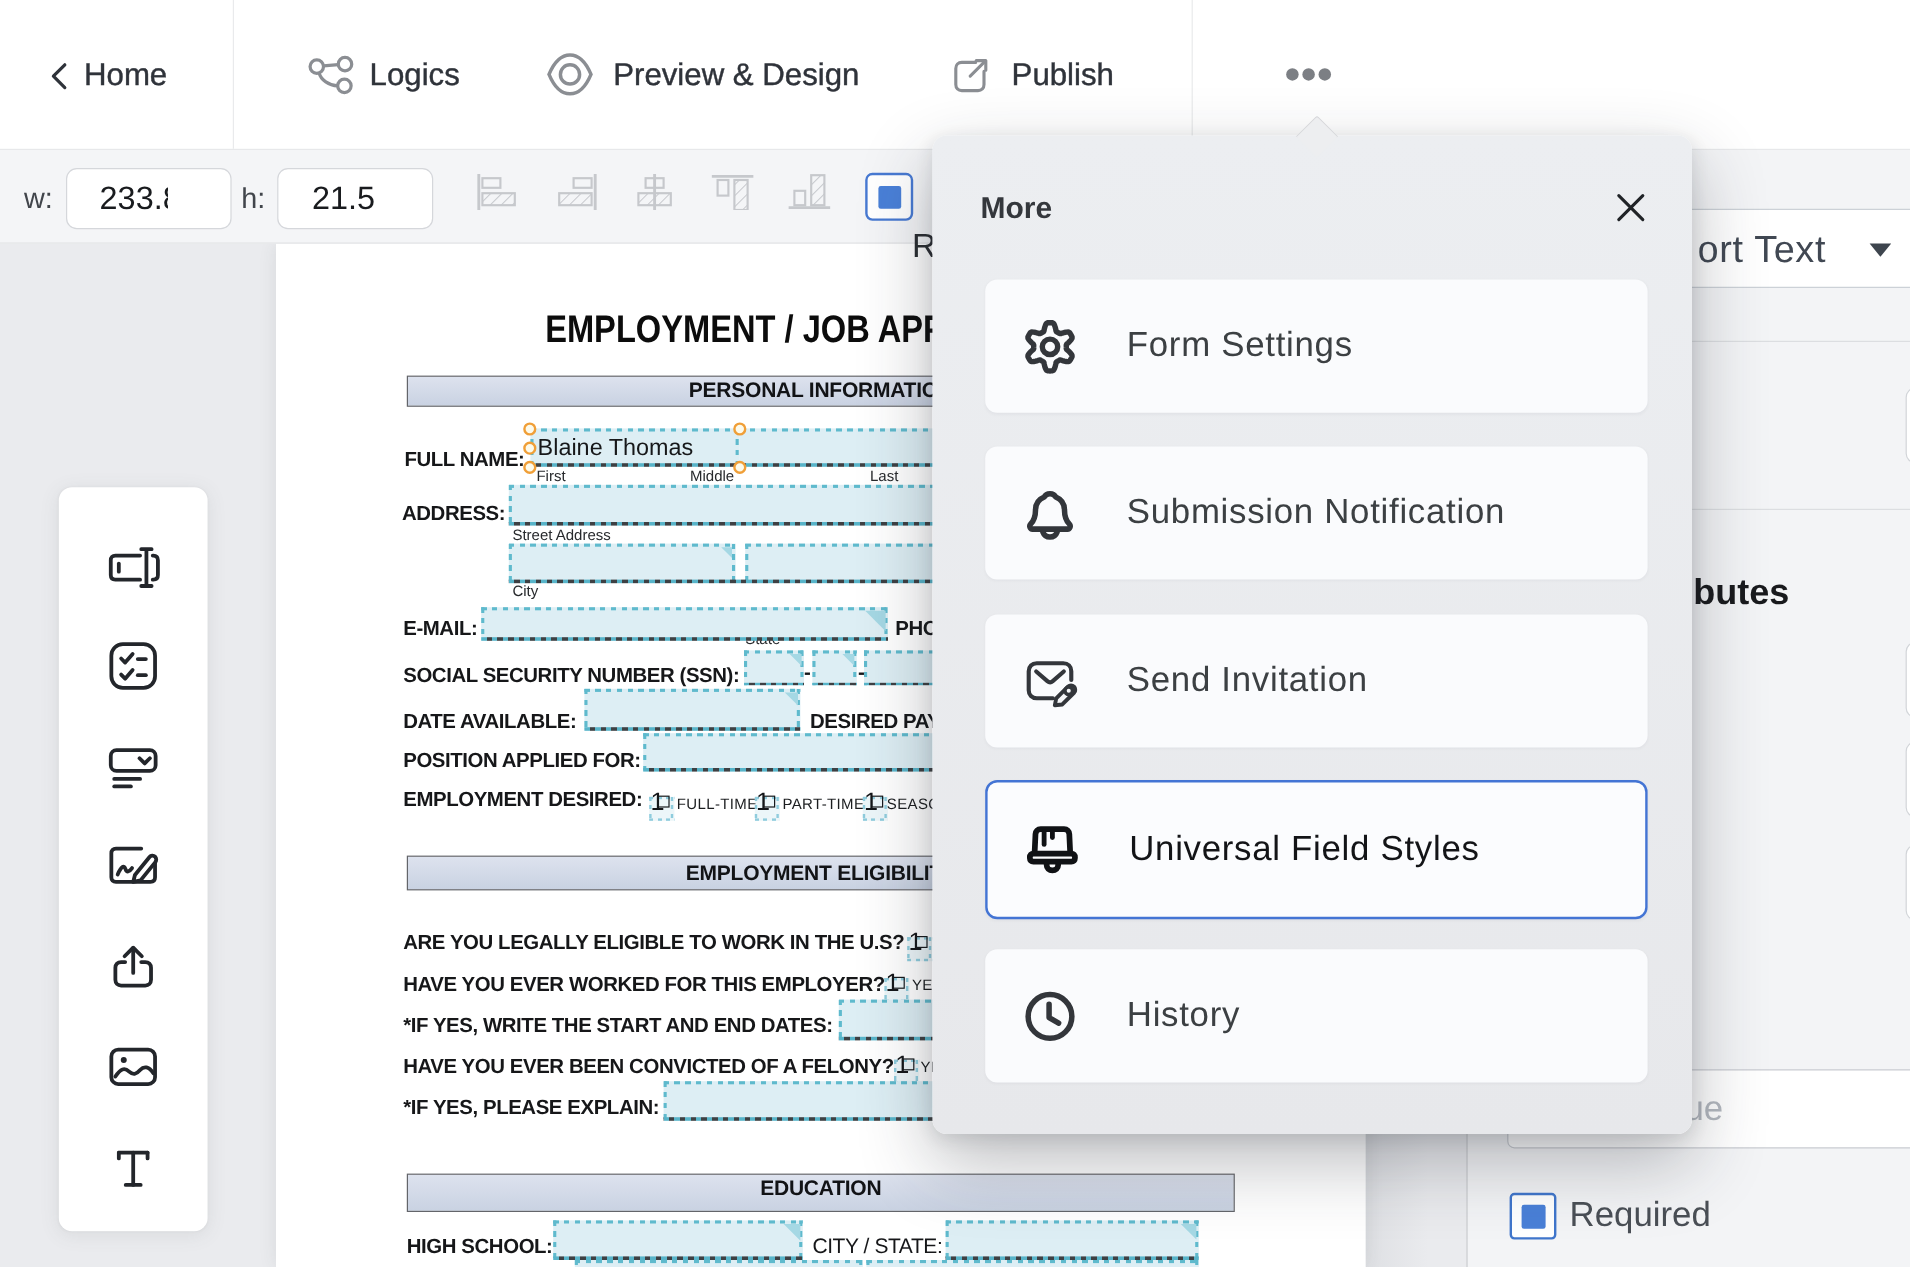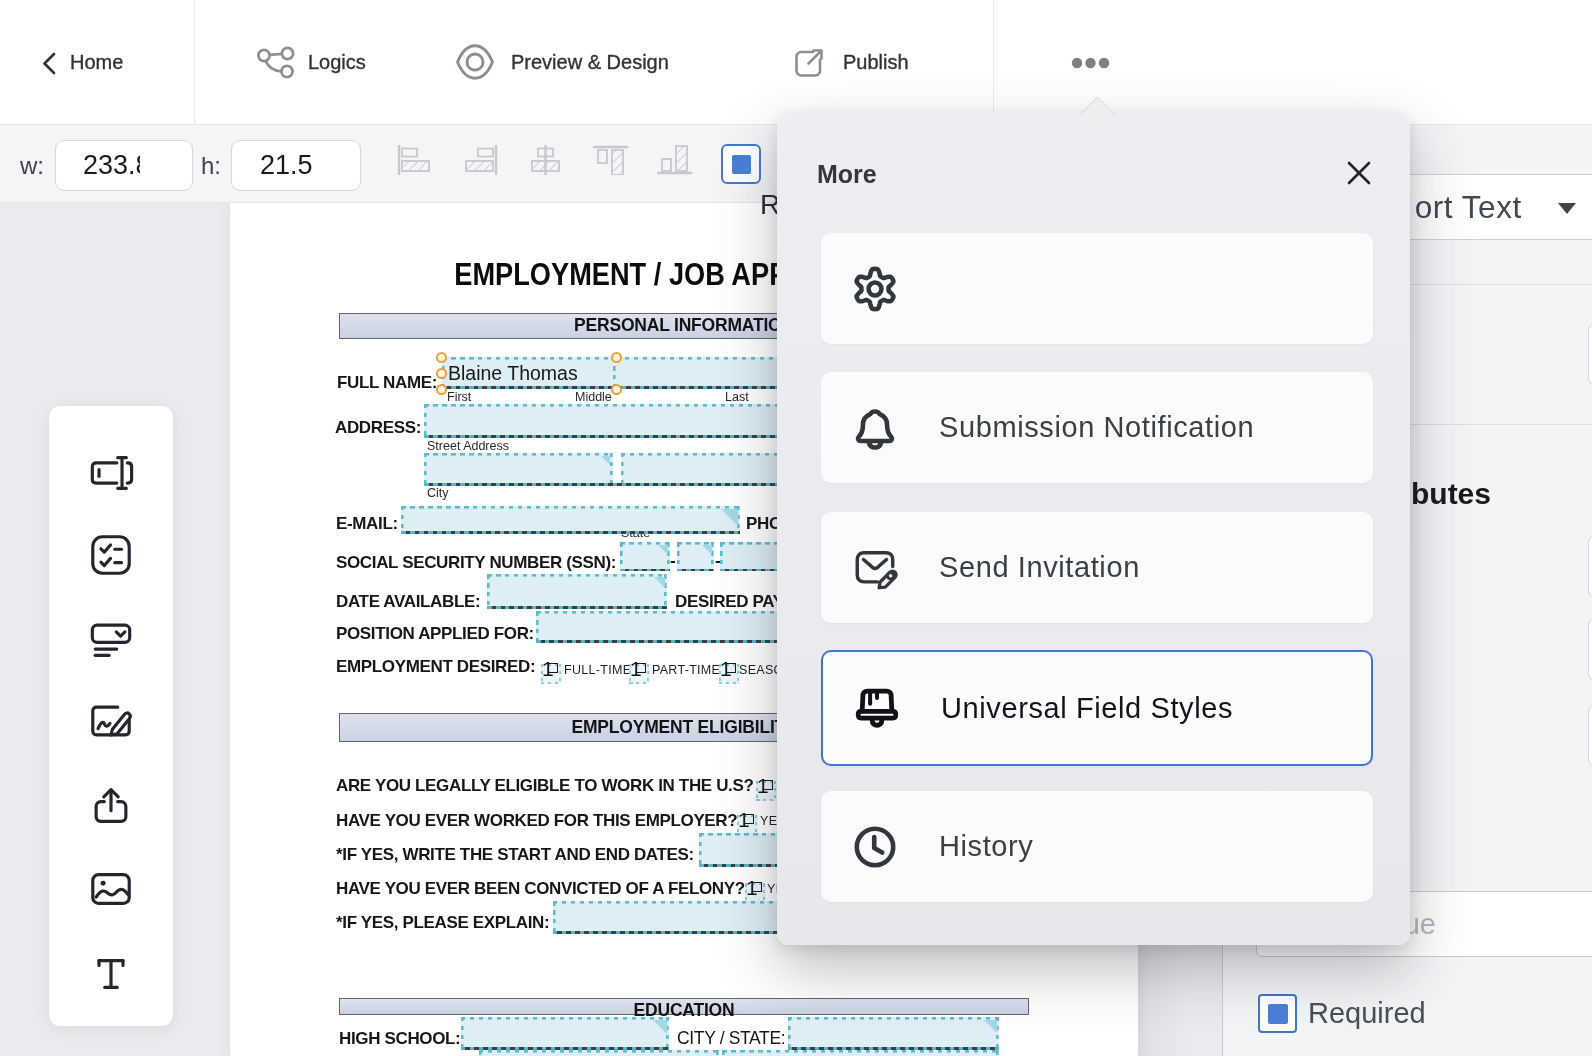--- a/index.html
+++ b/index.html
@@ -11,7 +11,7 @@
 
 #header { position:absolute; left:0; top:0; width:1592px; height:125px; background:#ffffff; border-bottom:1px solid #e7e8ea; z-index:30; }
 .hdiv { position:absolute; top:0; width:1px; height:124px; background:#e9eaec; }
-.navlbl { position:absolute; font-size:20px; color:#2f333a; line-height:30px; }
+.navlbl { position:absolute; font-size:26px; color:#2f333a; line-height:30px; }
 
 #toolbar { position:absolute; left:0; top:125px; width:1222px; height:78px; background:#f4f5f7; border-bottom:1px solid #e3e4e7; z-index:20; }
 .tb-lbl { position:absolute; font-size:24px; color:#41454b; }

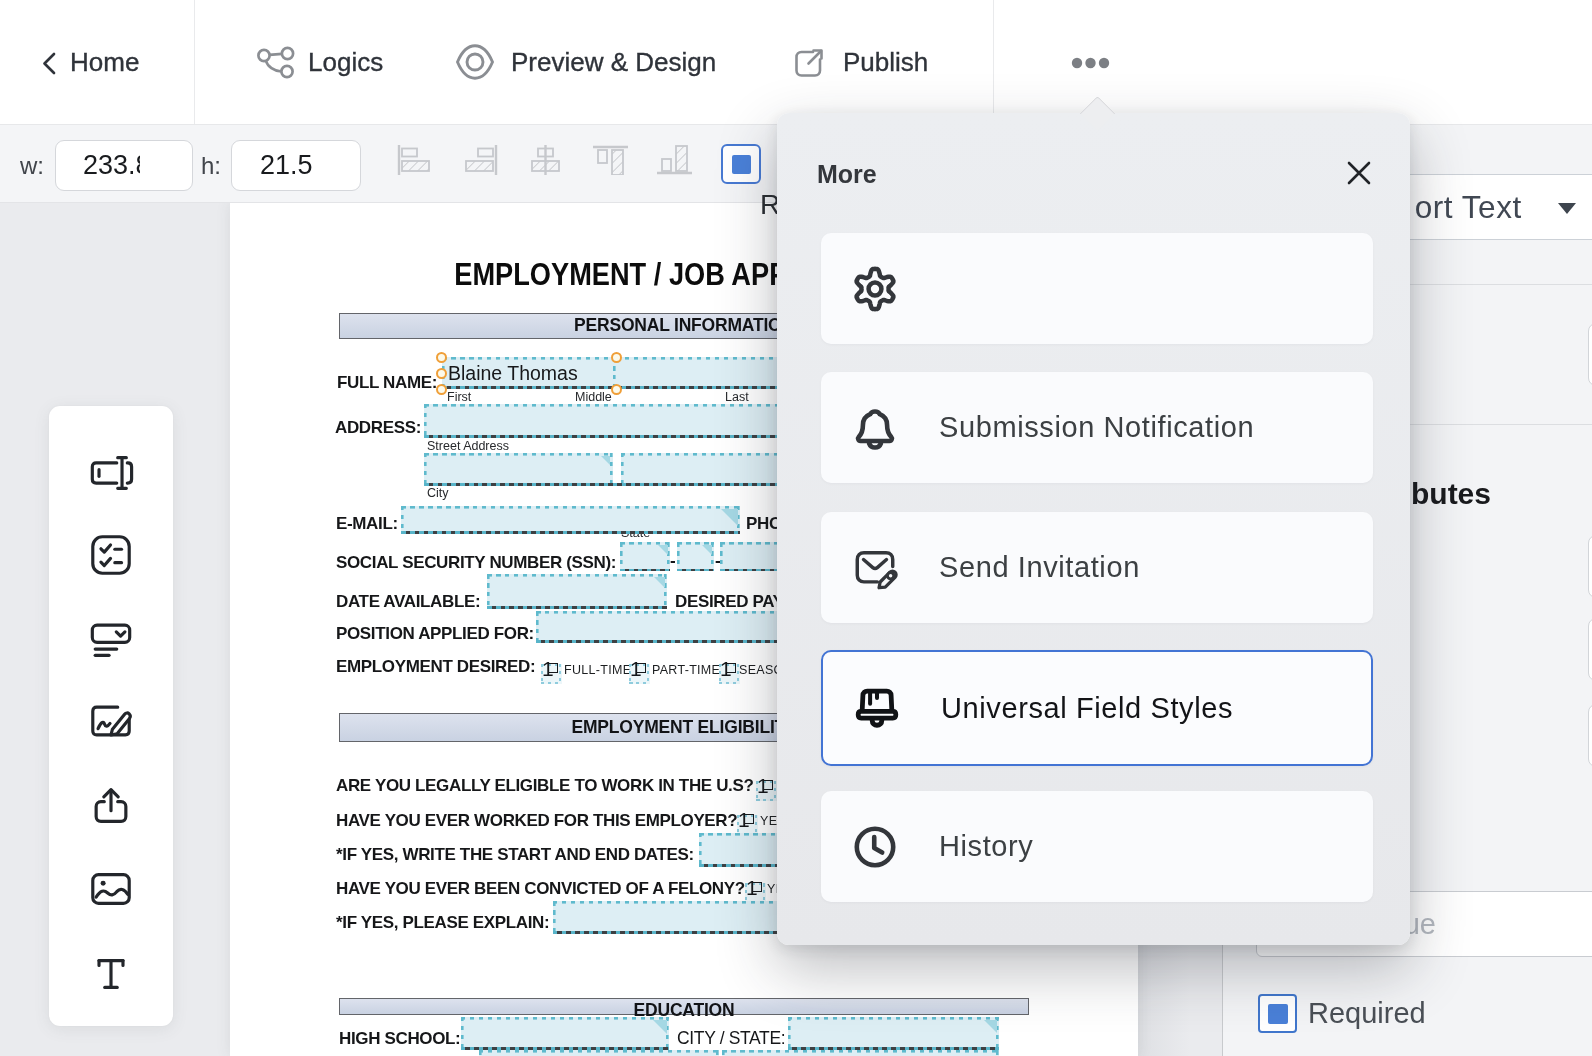--- a/index.html
+++ b/index.html
@@ -370,6 +370,7 @@
           <path d="M24.00,3.00 L25.10,3.03 L26.20,3.12 L27.21,3.75 L27.98,5.29 L28.56,7.00 L28.97,8.71 L29.27,10.27 L29.78,11.03 L30.45,11.35 L31.10,11.70 L31.73,12.09 L32.35,12.51 L33.25,12.57 L34.76,12.05 L36.45,11.55 L38.21,11.20 L39.93,11.10 L40.99,11.66 L41.61,12.56 L42.19,13.50 L42.71,14.47 L43.18,15.46 L43.14,16.65 L42.19,18.09 L41.00,19.44 L39.73,20.66 L38.52,21.70 L38.12,22.52 L38.18,23.26 L38.20,24.00 L38.18,24.74 L38.12,25.48 L38.52,26.30 L39.73,27.34 L41.00,28.56 L42.19,29.91 L43.14,31.35 L43.18,32.54 L42.71,33.53 L42.19,34.50 L41.61,35.44 L40.99,36.34 L39.93,36.90 L38.21,36.80 L36.45,36.45 L34.76,35.95 L33.25,35.43 L32.35,35.49 L31.73,35.91 L31.10,36.30 L30.45,36.65 L29.78,36.97 L29.27,37.73 L28.97,39.29 L28.56,41.00 L27.98,42.71 L27.21,44.25 L26.20,44.88 L25.10,44.97 L24.00,45.00 L22.90,44.97 L21.80,44.88 L20.79,44.25 L20.02,42.71 L19.44,41.00 L19.03,39.29 L18.73,37.73 L18.22,36.97 L17.55,36.65 L16.90,36.30 L16.27,35.91 L15.65,35.49 L14.75,35.43 L13.24,35.95 L11.55,36.45 L9.79,36.80 L8.07,36.90 L7.01,36.34 L6.39,35.44 L5.81,34.50 L5.29,33.53 L4.82,32.54 L4.86,31.35 L5.81,29.91 L7.00,28.56 L8.27,27.34 L9.48,26.30 L9.88,25.48 L9.82,24.74 L9.80,24.00 L9.82,23.26 L9.88,22.52 L9.48,21.70 L8.27,20.66 L7.00,19.44 L5.81,18.09 L4.86,16.65 L4.82,15.46 L5.29,14.47 L5.81,13.50 L6.39,12.56 L7.01,11.66 L8.07,11.10 L9.79,11.20 L11.55,11.55 L13.24,12.05 L14.75,12.57 L15.65,12.51 L16.27,12.09 L16.90,11.70 L17.55,11.35 L18.22,11.03 L18.73,10.27 L19.03,8.71 L19.44,7.00 L20.02,5.29 L20.79,3.75 L21.80,3.12 L22.90,3.03 L24.00,3.00 Z" stroke="#33363b" stroke-width="4.7" stroke-linejoin="round"></path>
           <circle cx="24" cy="24" r="6.7" stroke="#33363b" stroke-width="4.7"></circle>
         </svg></div>
+<div class="mi-label">Form Settings</div>
 </div>
 <div class="menu-item" style="top:399px;">
 <div class="mi-icon"><svg width="48" height="48" viewBox="0 0 48 48" fill="none" style="width:46px;height:46px;">

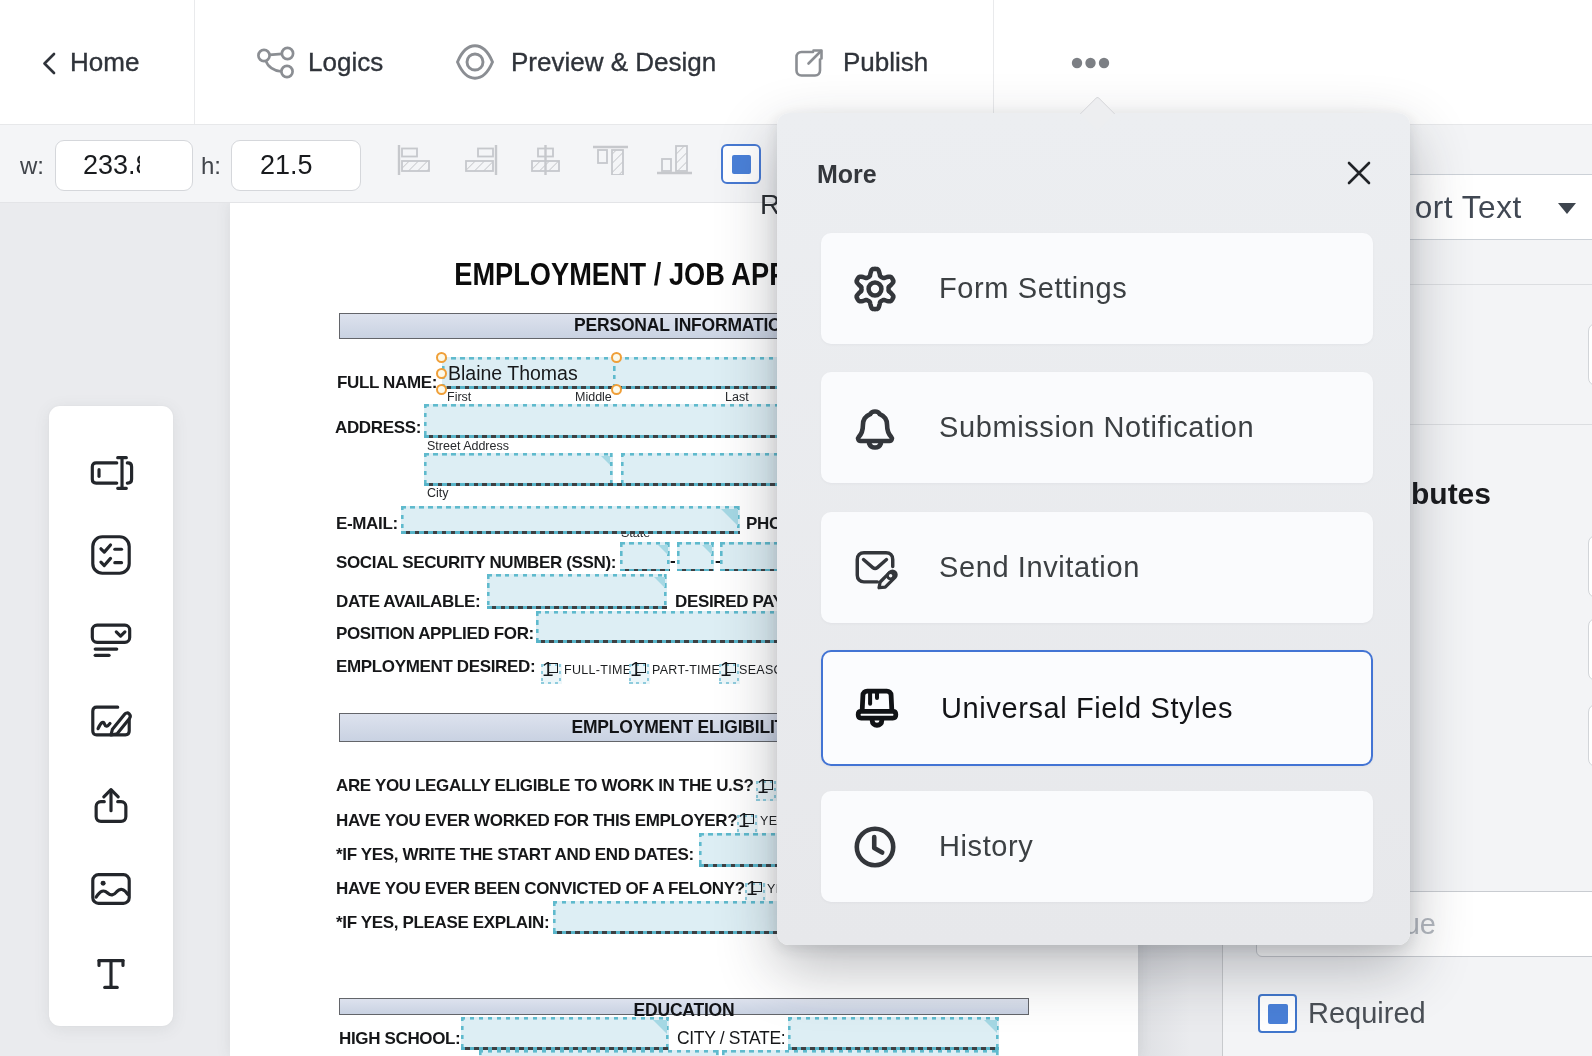--- a/index.html
+++ b/index.html
@@ -278,7 +278,7 @@
 <div class="lbl" style="left:106px;top:710px;">*IF YES, PLEASE EXPLAIN:</div>
 <div class="fld" style="left:323px;top:698px;width:476px;height:32px;"></div>
 <div class="uline" style="left:323px;top:728px;width:476px;"></div>
-<div class="sec-bar" style="top:795px;height:17px;line-height:22px;">EDUCATION</div>
+<div class="sec-bar" style="top:775px;height:32px;line-height:22px;">EDUCATION</div>
 <div class="lbl" style="left:109px;top:826px;">HIGH SCHOOL:</div>
 <div class="fld" style="left:231px;top:814px;width:208px;height:32px;"></div>
 <div class="fold" style="left:422.5px;top:816.6px;border-width:0 14px 14px 0;border-color:transparent #a5d8e4 transparent transparent;"></div>

